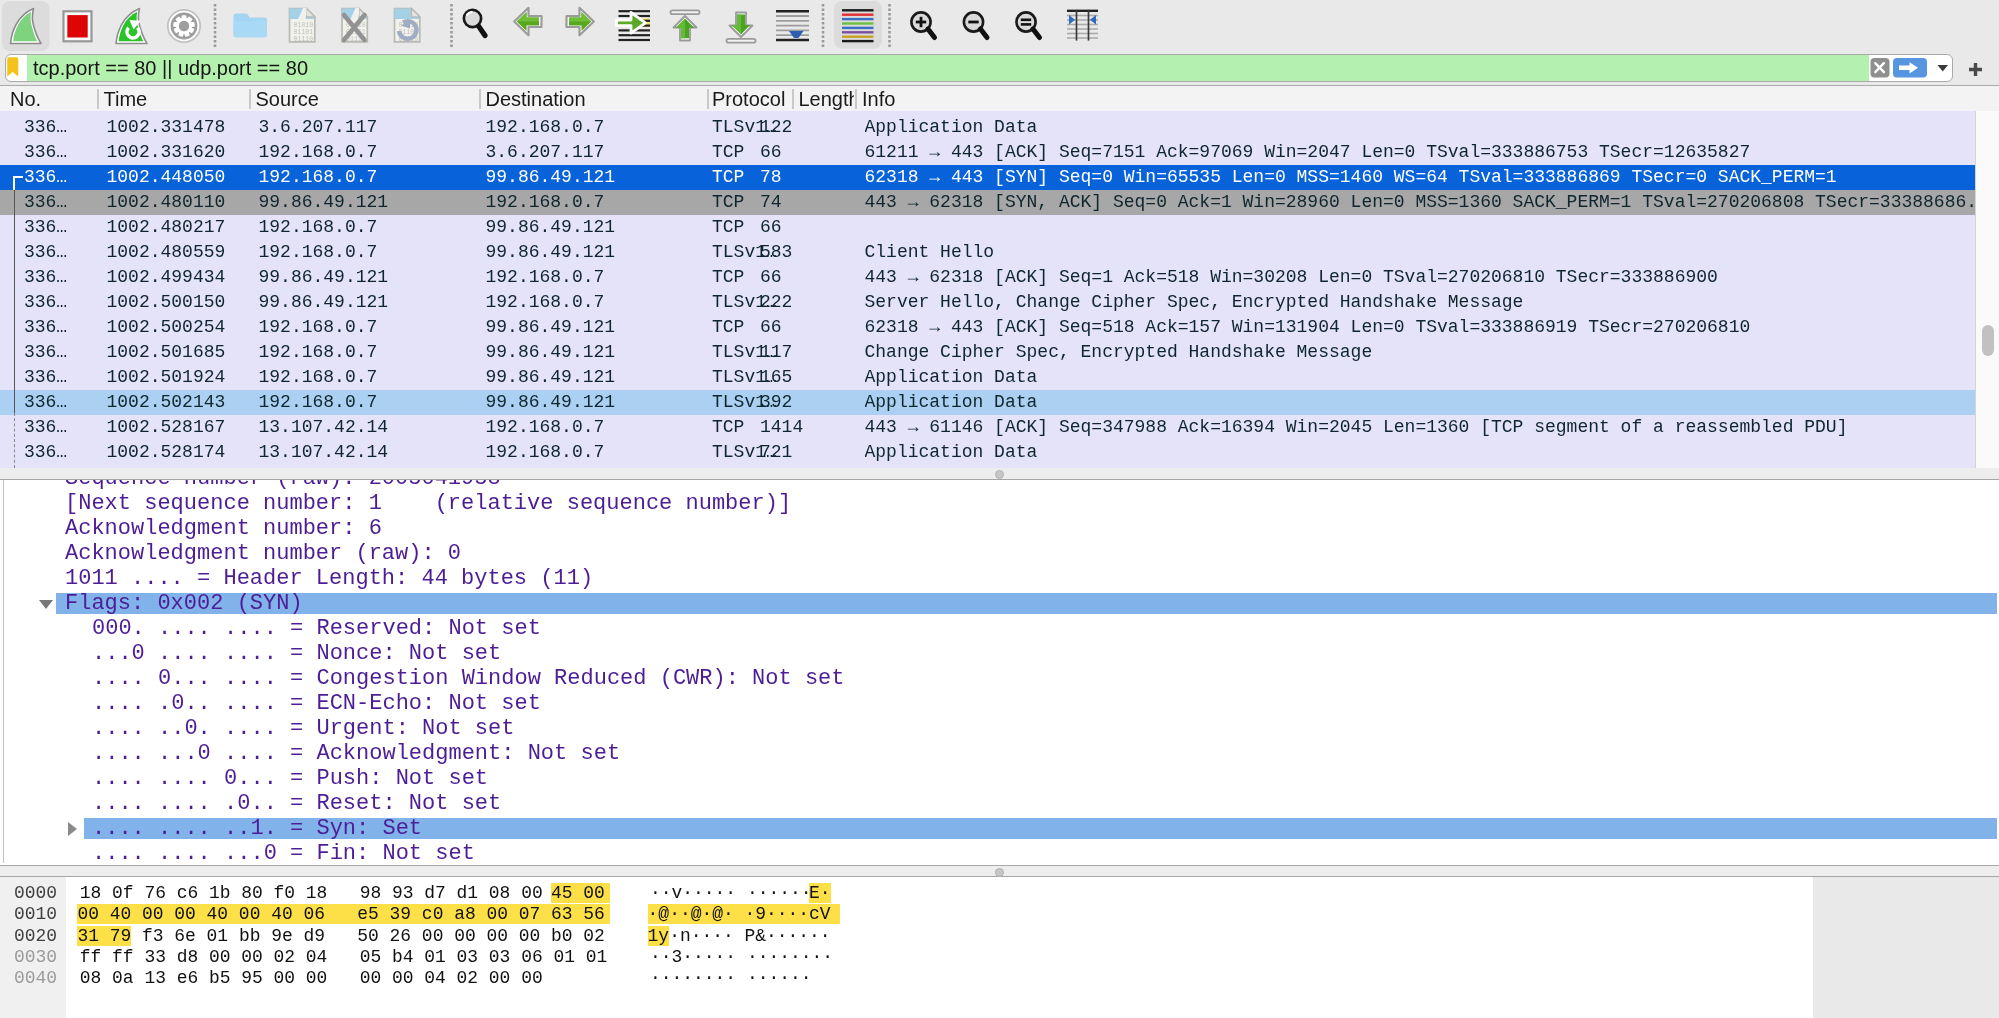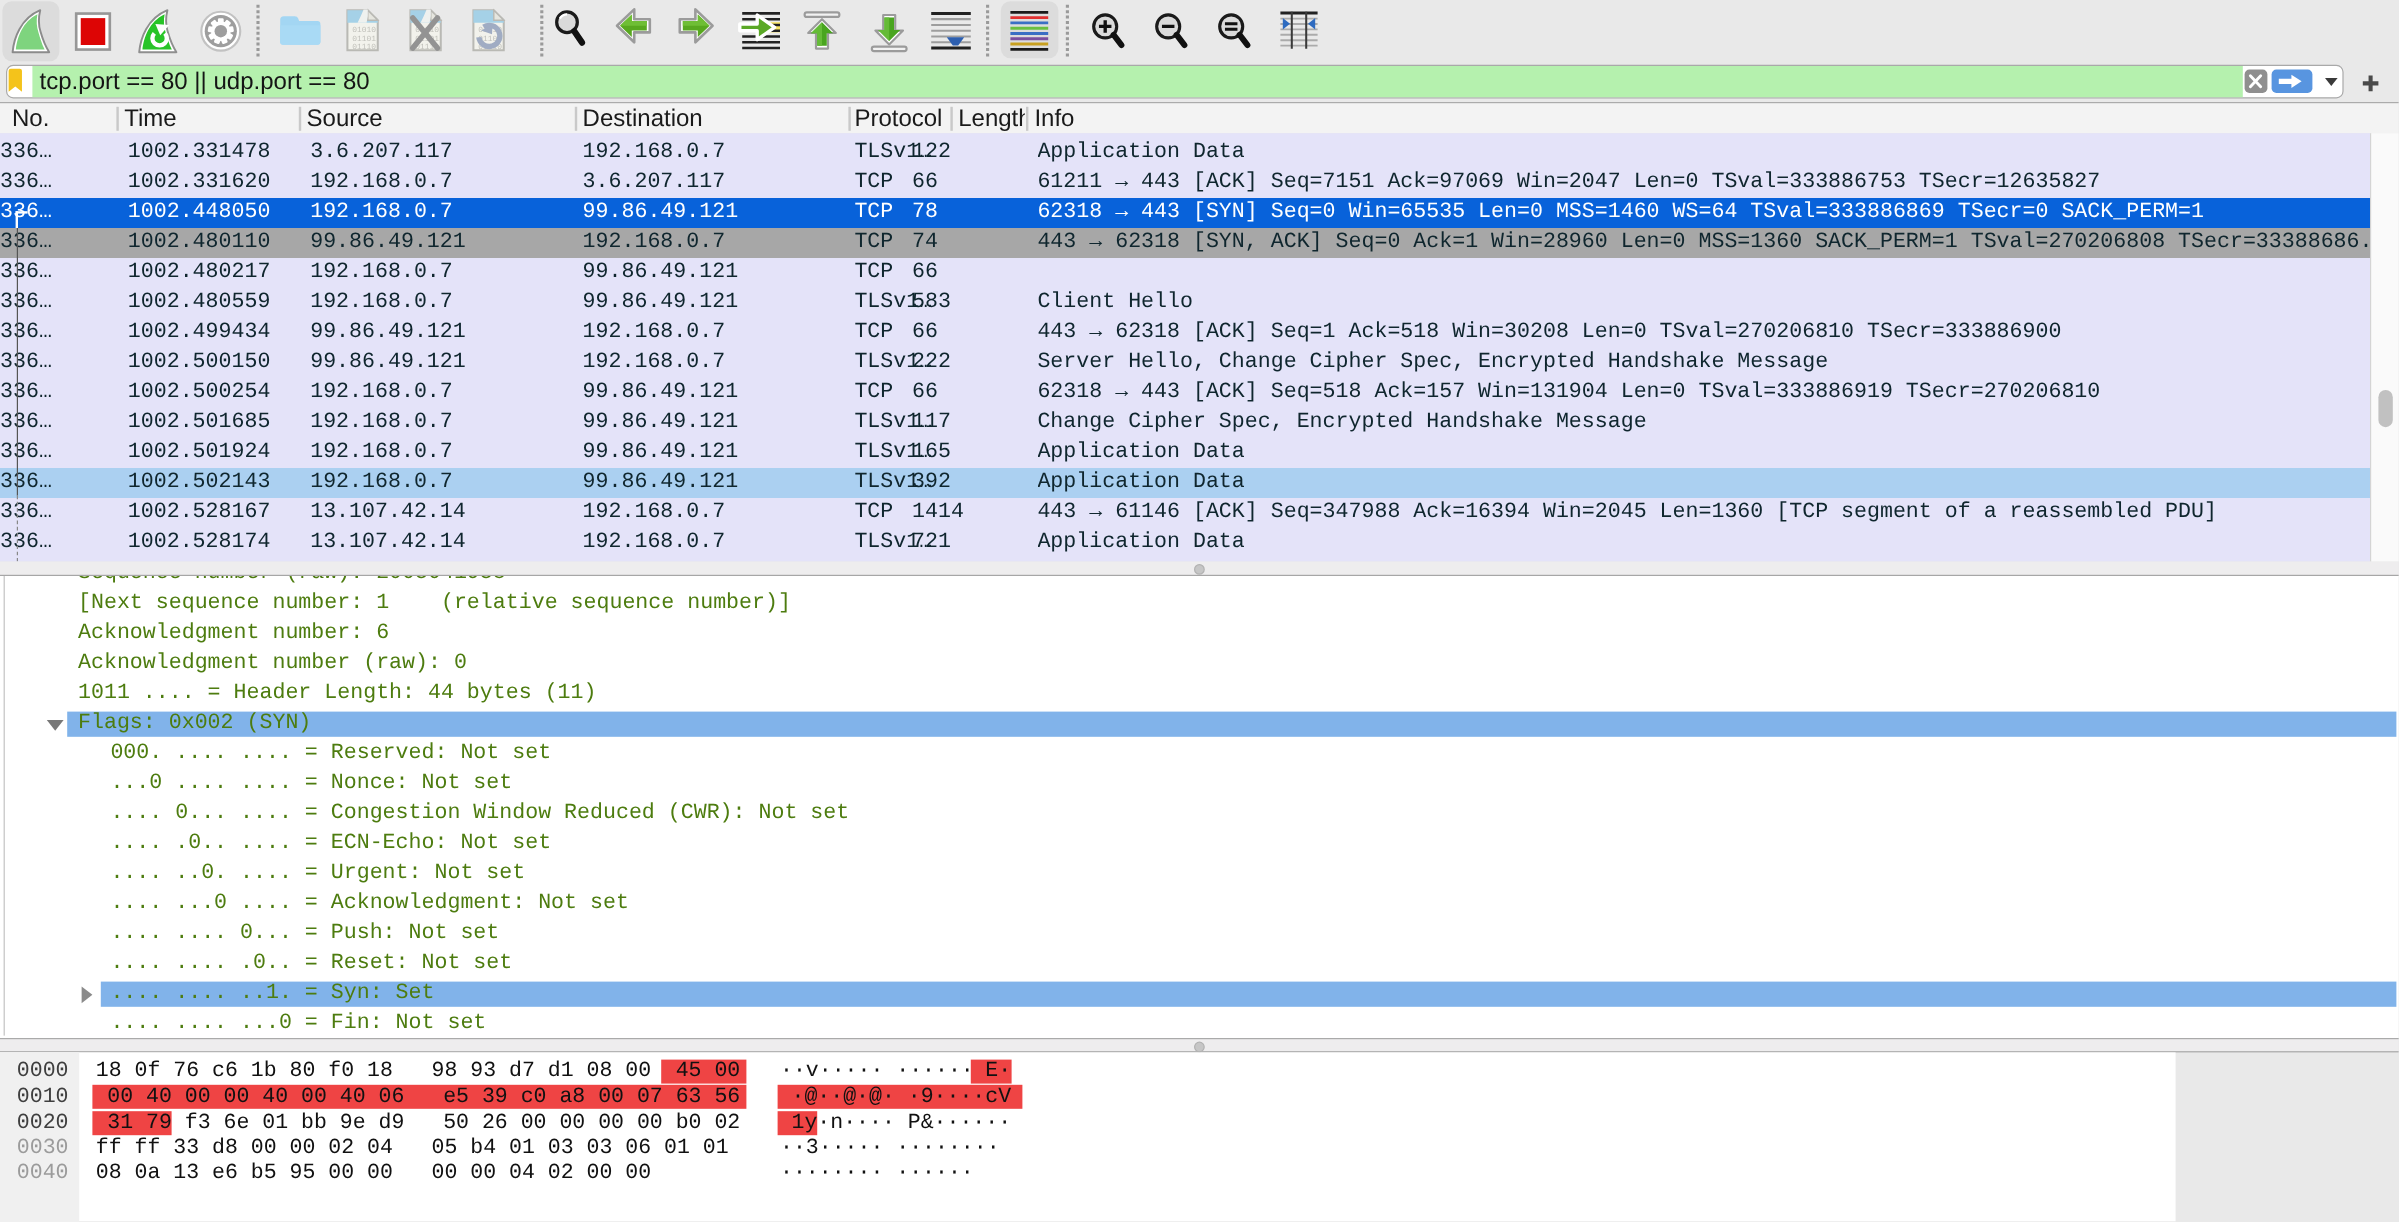--- a/index.html
+++ b/index.html
@@ -18,7 +18,7 @@
 #plist{position:absolute;left:0;top:110.5px;width:1975px;height:357px;background:#e4e3f9;overflow:hidden}
 .prow{position:absolute;left:0;width:1975px;height:25px;font-size:18px;line-height:25px;color:#0f262e;white-space:pre}
 .prow span{position:absolute;top:0;height:25px}
-.prow .c-no{left:0;width:91px;text-align:left}
+.prow .c-no{left:0;width:91px;text-align:center}
 .prow .c-t{left:106.5px}
 .prow .c-s{left:258.5px}
 .prow .c-d{left:485.5px}

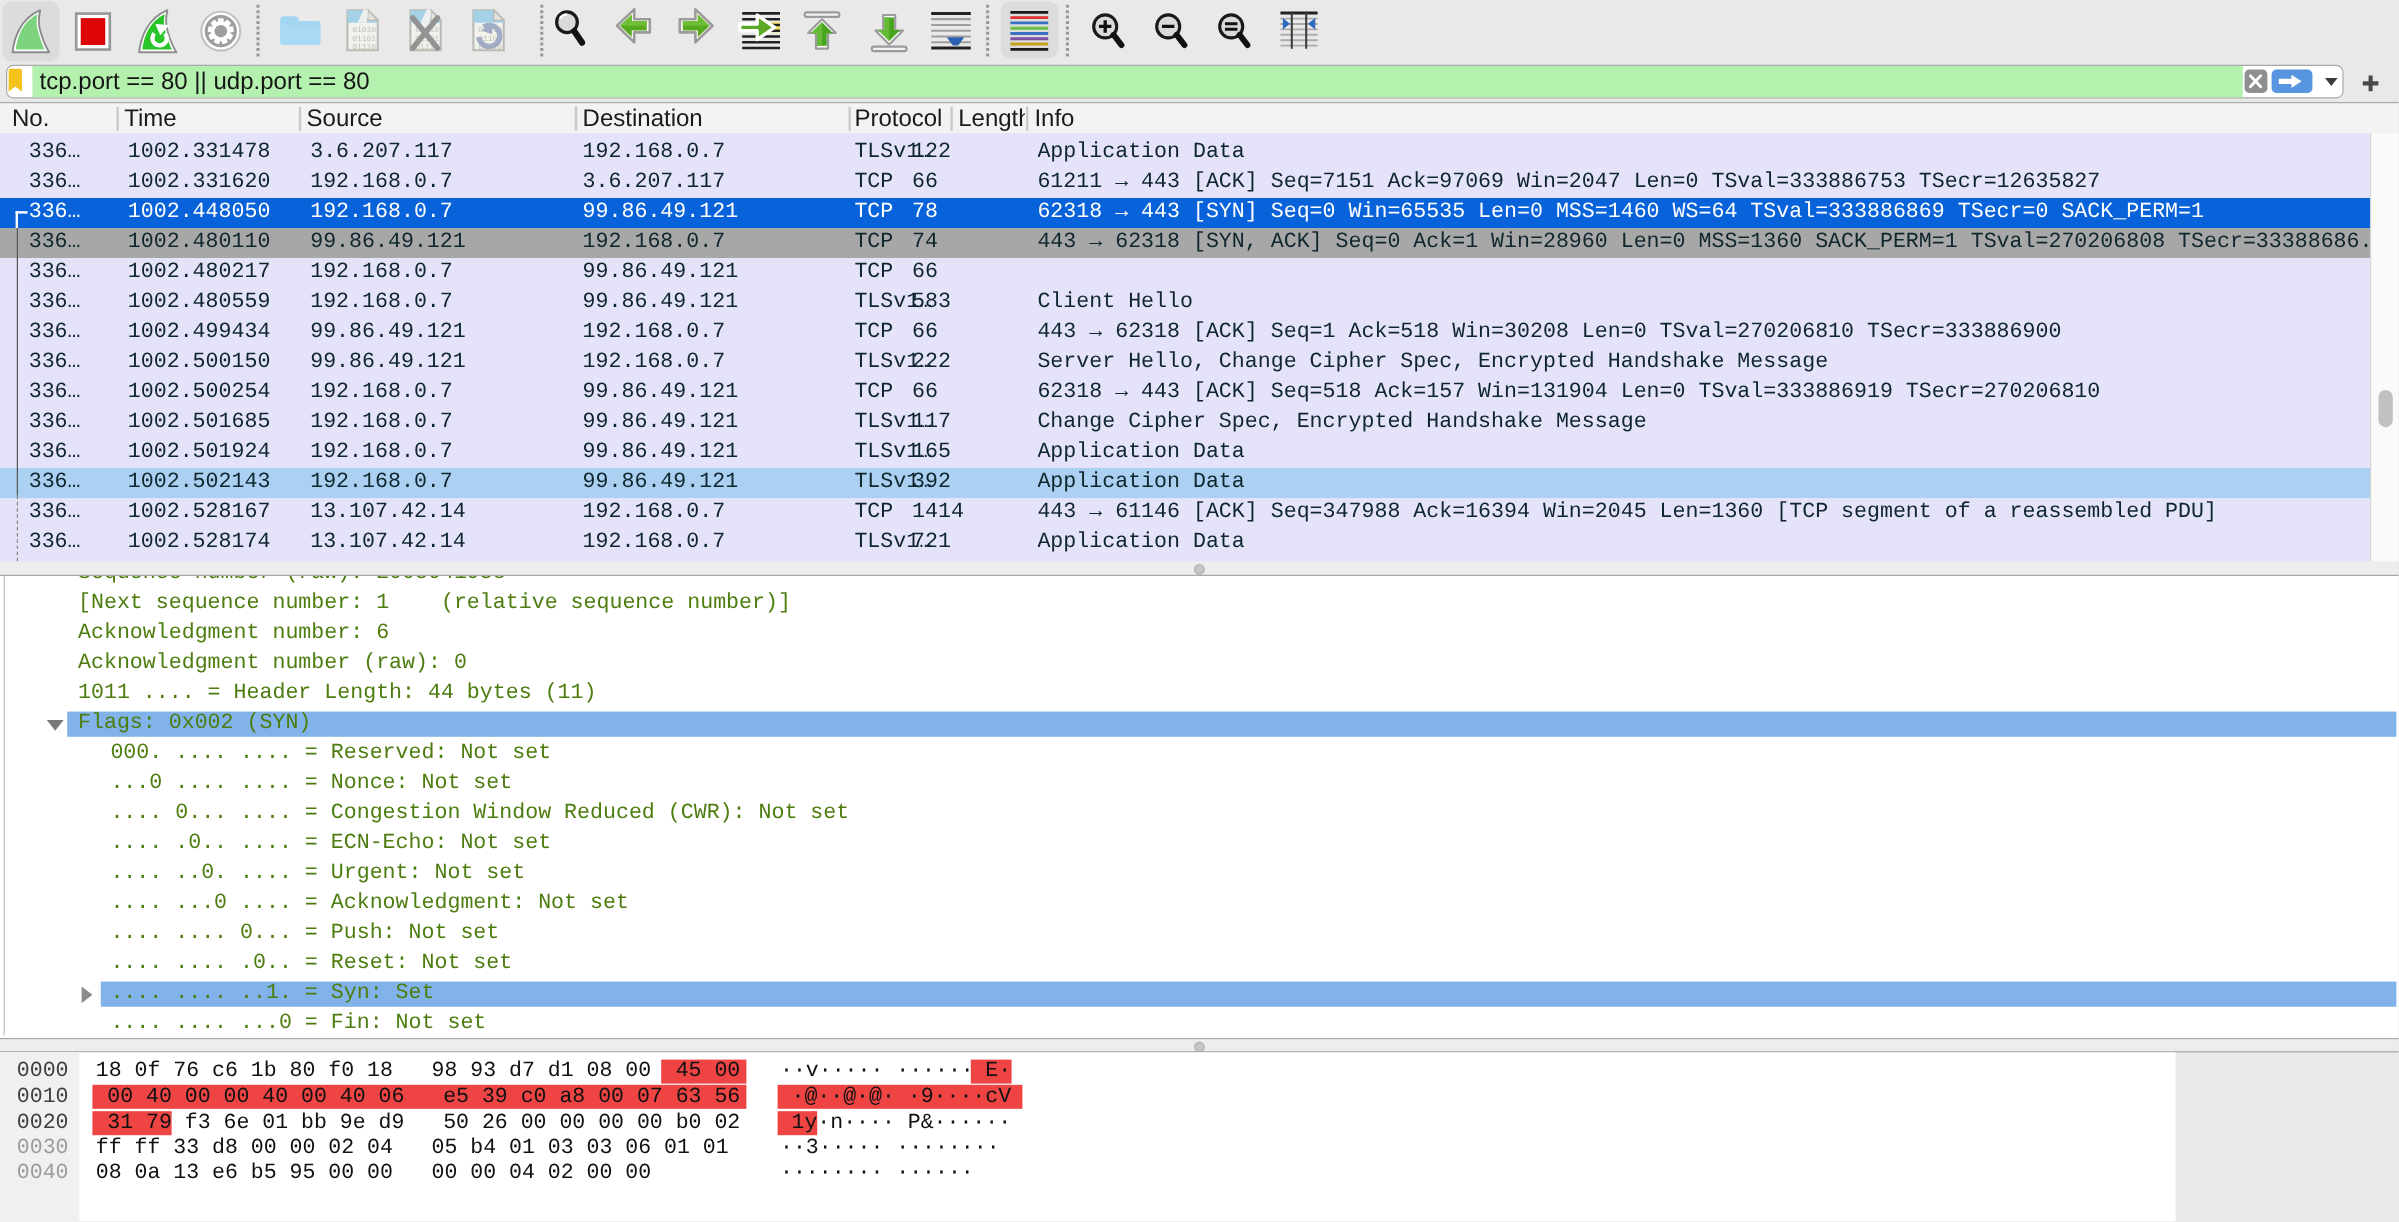--- a/index.html
+++ b/index.html
@@ -35,7 +35,7 @@
 .dot{position:absolute;left:995px;width:9px;height:9px;border-radius:50%;background:#c6c6c6;border:1px solid #b2b2b2}
 
 #details{position:absolute;left:0;top:480px;width:1999px;height:385px;background:#fff;overflow:hidden}
-.dline{position:relative;height:25px;line-height:25px;font-size:18px;color:#4d7c0f;white-space:pre}
+.dline{position:relative;height:25px;line-height:25px;font-size:22px;color:#4c1d95;white-space:pre}
 .dhl{position:absolute;left:0;top:2px;height:21px;background:#81b3ea}
 .dtext{position:absolute;top:0}
 

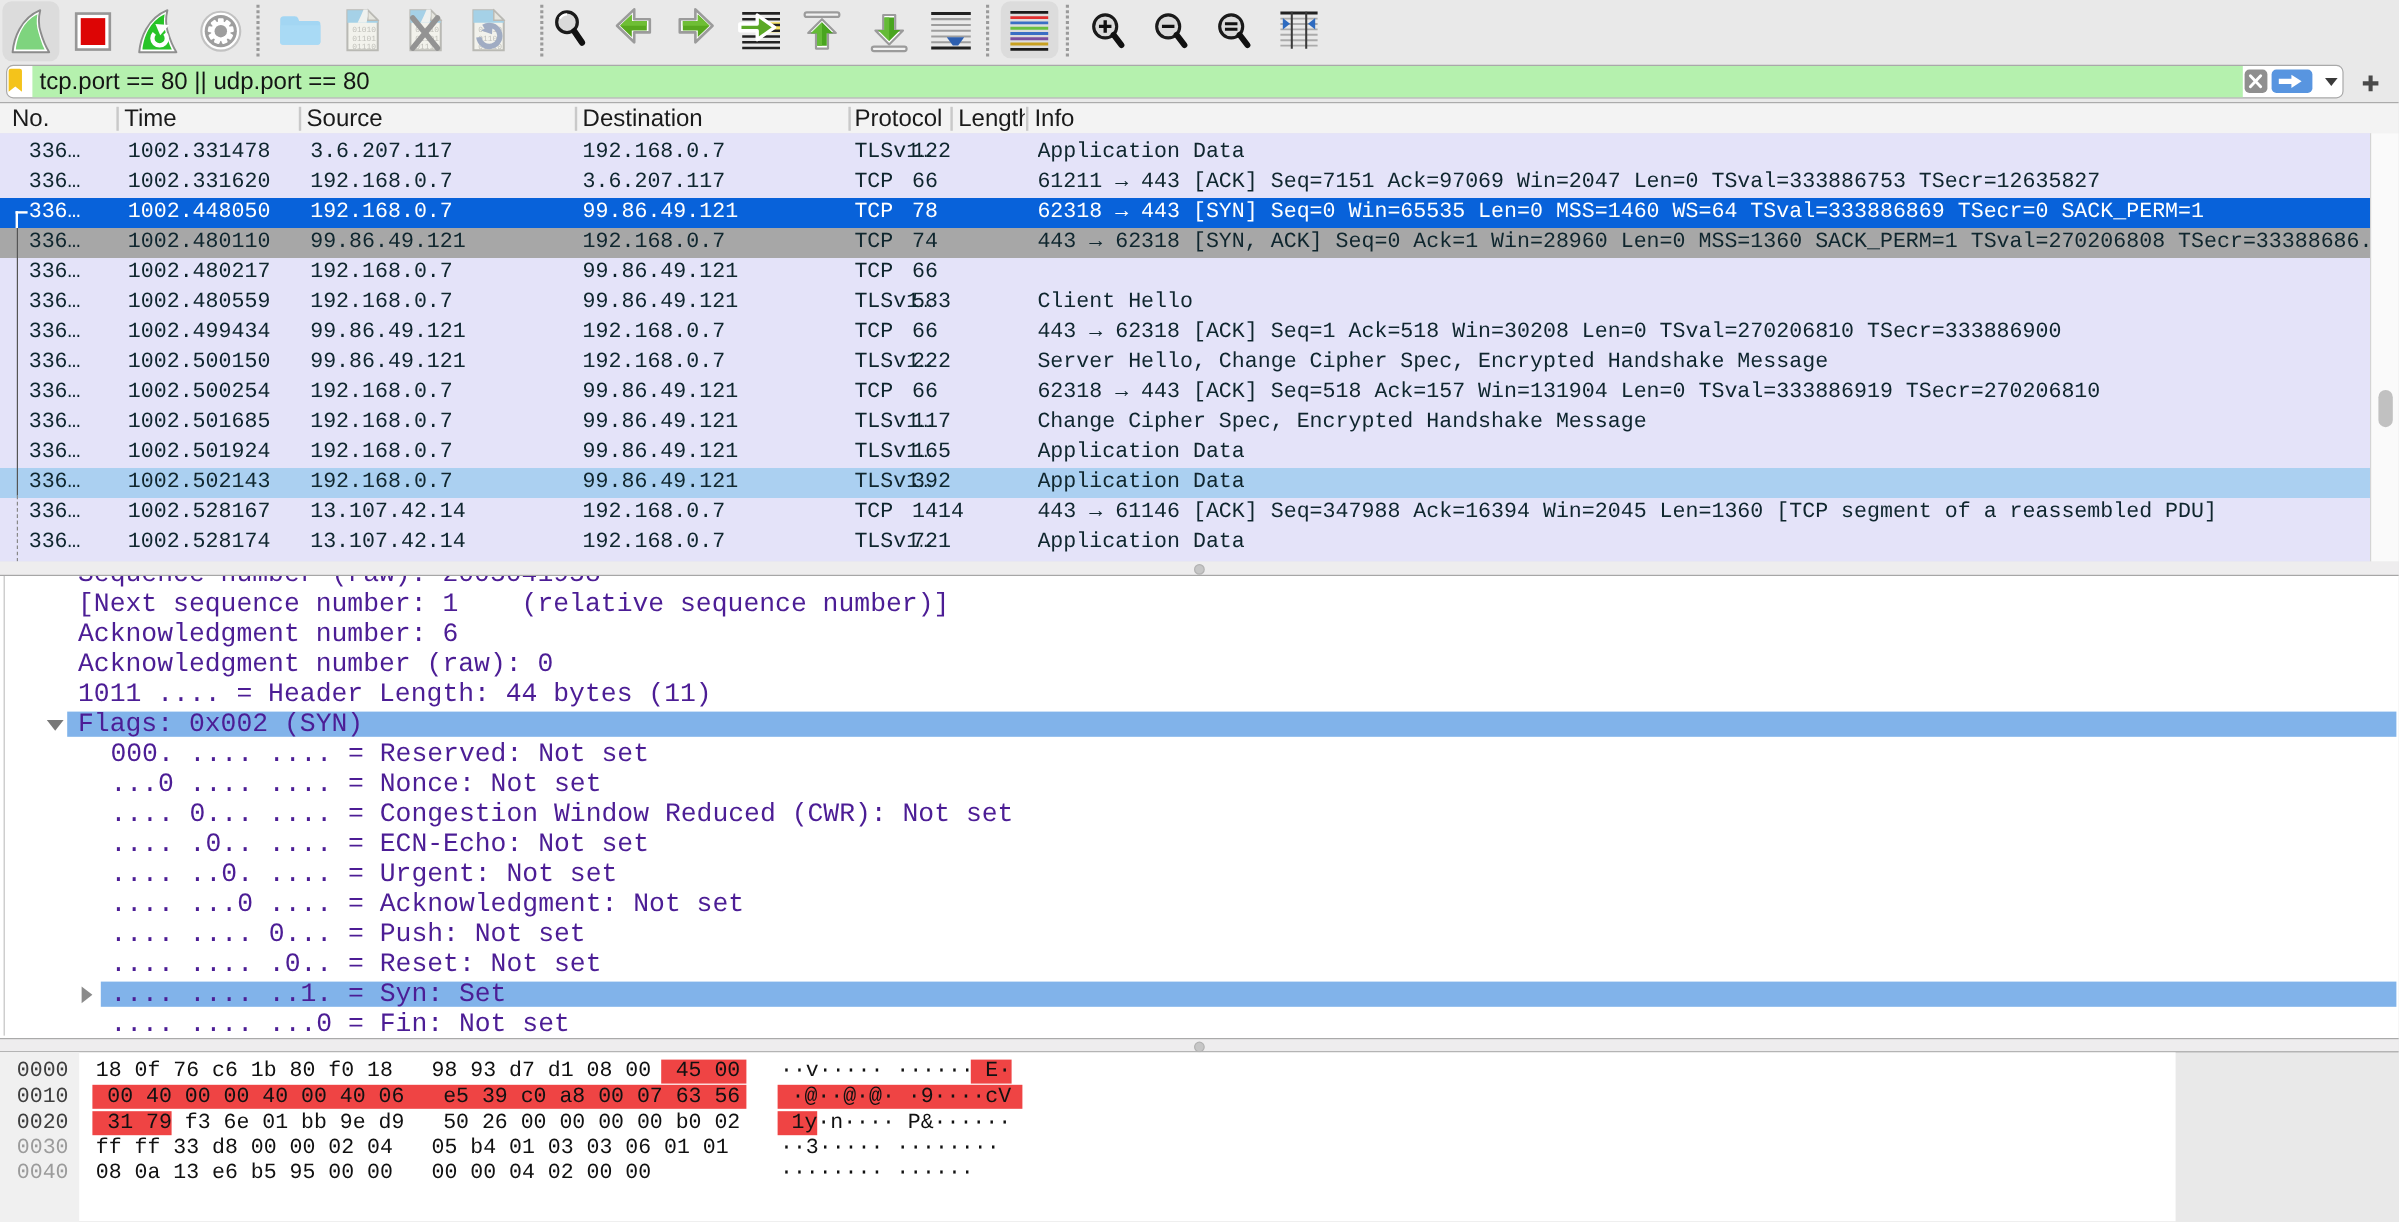--- a/index.html
+++ b/index.html
@@ -46,7 +46,7 @@
 .hoff.dim{color:#9b9b9b}
 .hbytes{position:absolute;left:79.8px}
 .hascii{position:absolute;left:650px}
-.hl{background:#ef4444;padding-left:12px;margin-left:-2.4px}
+.hl{background:#fde047;padding-left:0;margin-left:-2.4px}
 .hle{padding-right:5px}
 .hla{padding-right:9px}
 </style></head><body>

